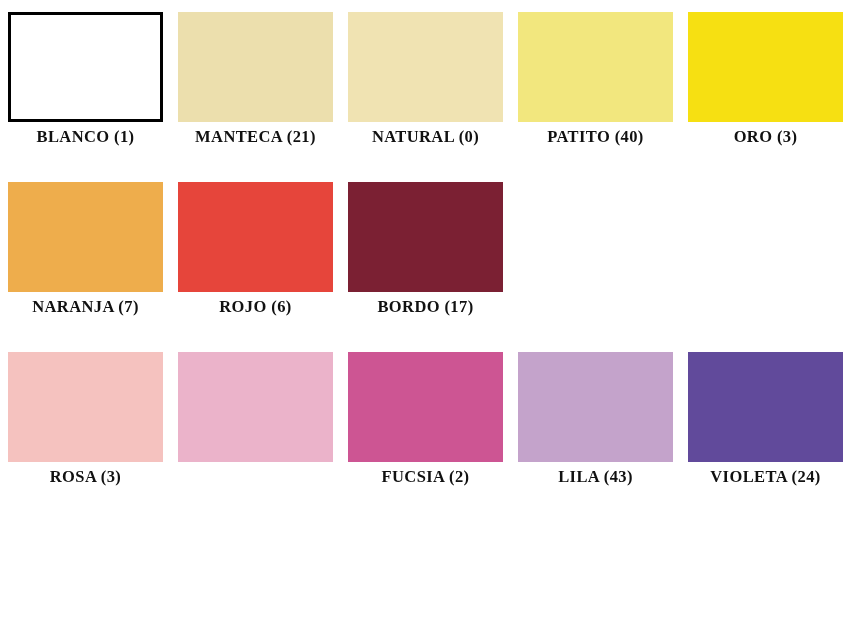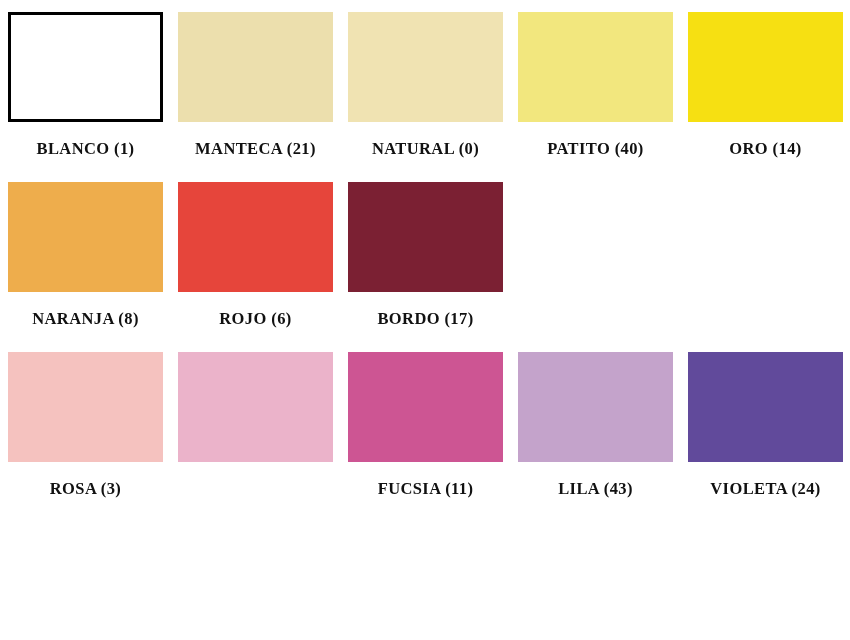--- a/index.html
+++ b/index.html
@@ -62,7 +62,7 @@
   }
 
   .swatch-label {
-    margin-top: 19px;
+    margin-top: 7px;
     font-family: "Liberation Serif", "DejaVu Serif", serif;
     font-weight: bold;
     font-size: 16.5px;

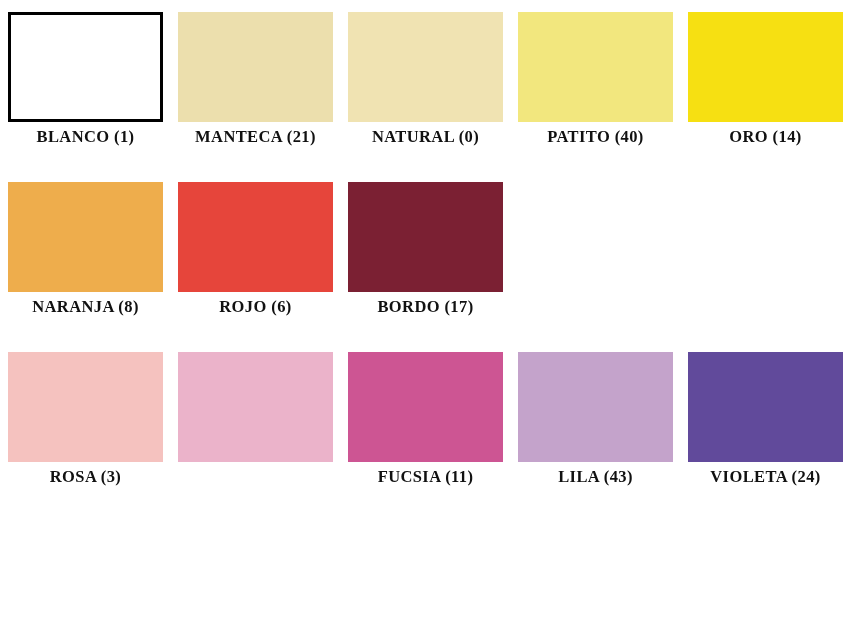--- a/index.html
+++ b/index.html
@@ -98,7 +98,7 @@
     </div>
     <div class="swatch-cell">
       <div class="swatch-chip" style="background-color: rgb(246, 224, 18);"></div>
-      <span class="swatch-label">ORO (14)</span>
+      <span class="swatch-label">ORO (3)</span>
     </div>
   </div>
 

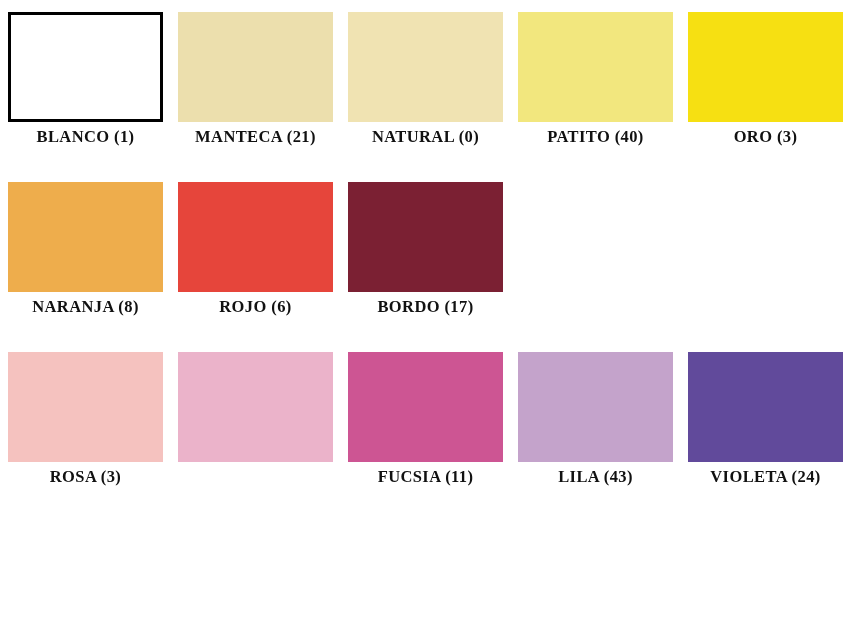--- a/index.html
+++ b/index.html
@@ -105,7 +105,7 @@
   <div class="swatch-row">
     <div class="swatch-cell">
       <div class="swatch-chip" style="background-color: rgb(238, 173, 76);"></div>
-      <span class="swatch-label">NARANJA (8)</span>
+      <span class="swatch-label">NARANJA (7)</span>
     </div>
     <div class="swatch-cell">
       <div class="swatch-chip" style="background-color: rgb(230, 69, 59);"></div>

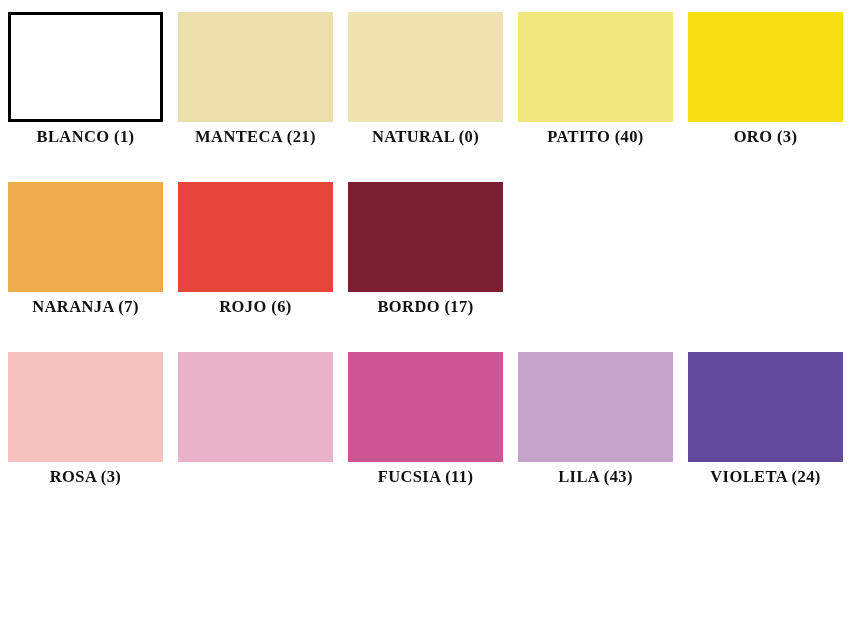--- a/index.html
+++ b/index.html
@@ -127,7 +127,7 @@
     </div>
     <div class="swatch-cell">
       <div class="swatch-chip" style="background-color: rgb(205, 85, 147);"></div>
-      <span class="swatch-label">FUCSIA (11)</span>
+      <span class="swatch-label">FUCSIA (2)</span>
     </div>
     <div class="swatch-cell">
       <div class="swatch-chip" style="background-color: rgb(196, 163, 203);"></div>

